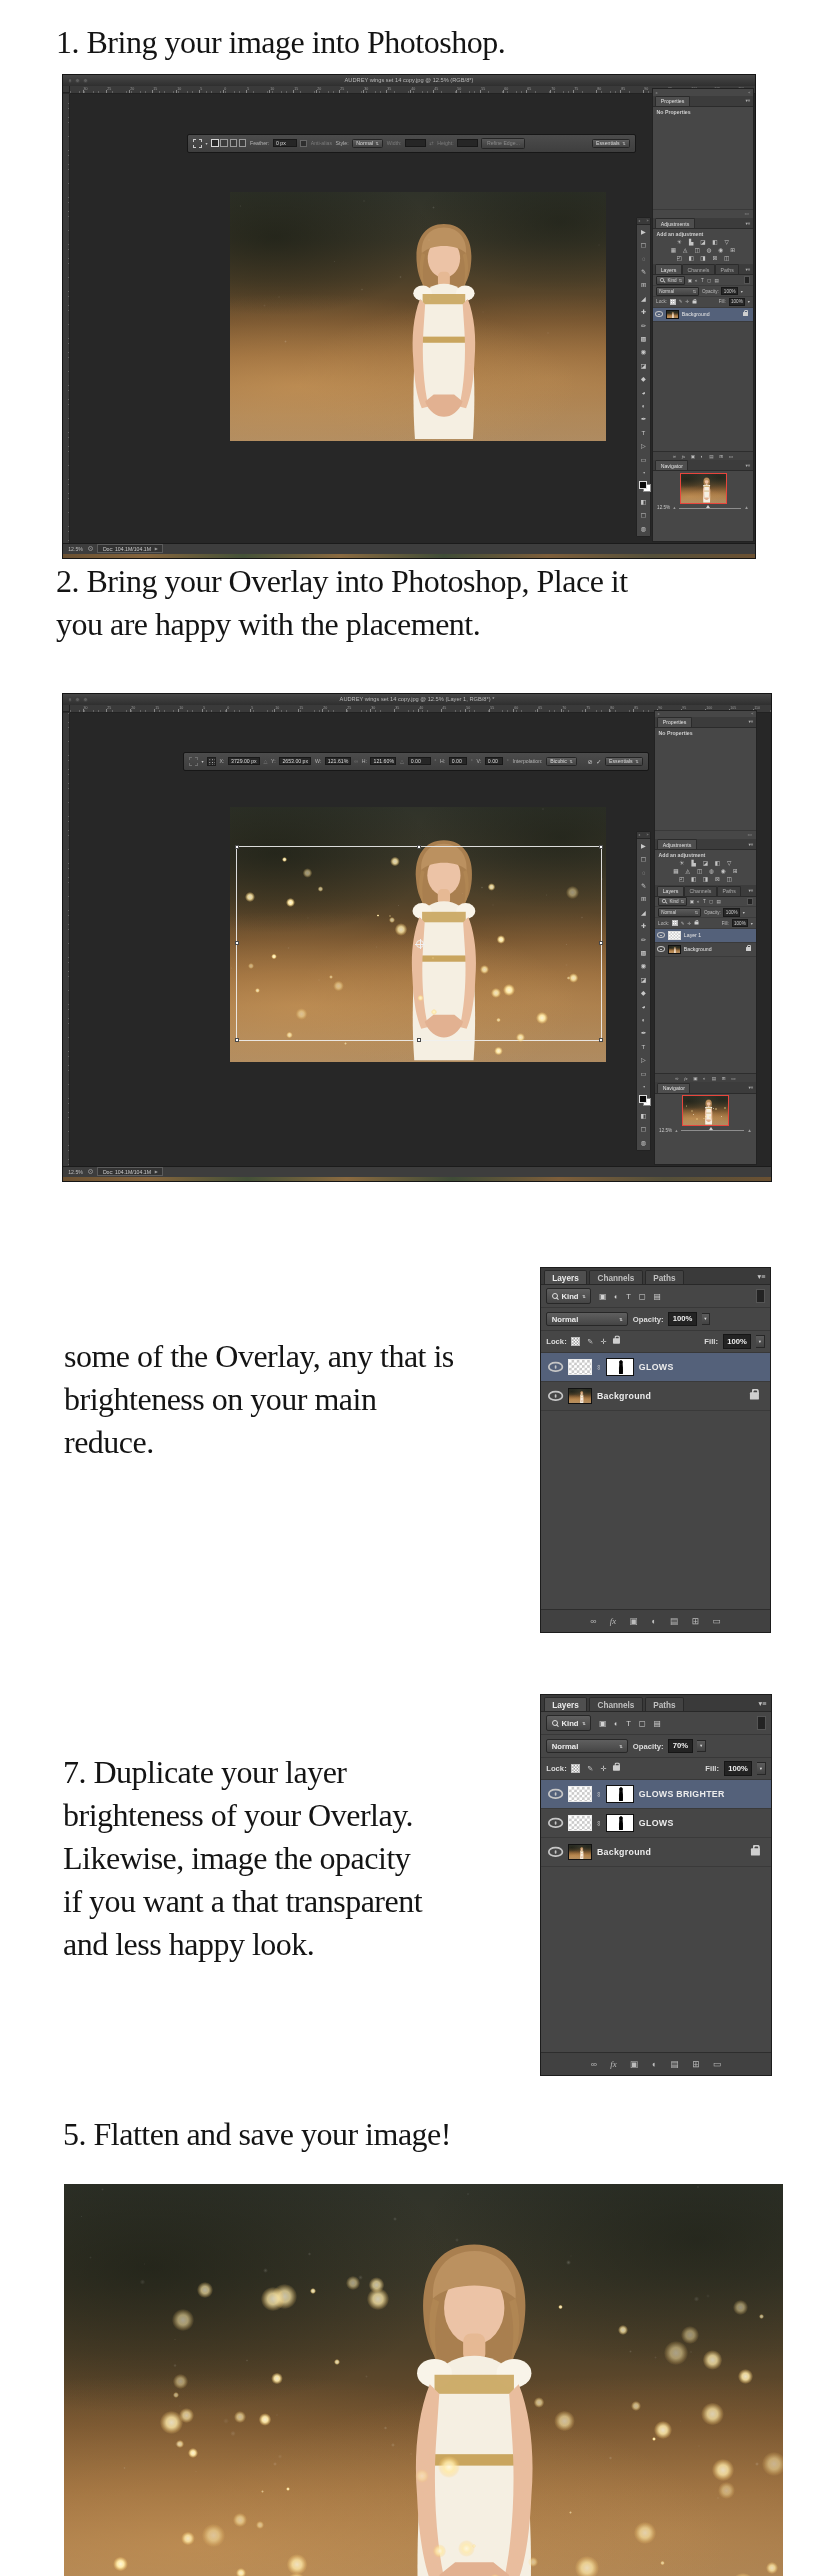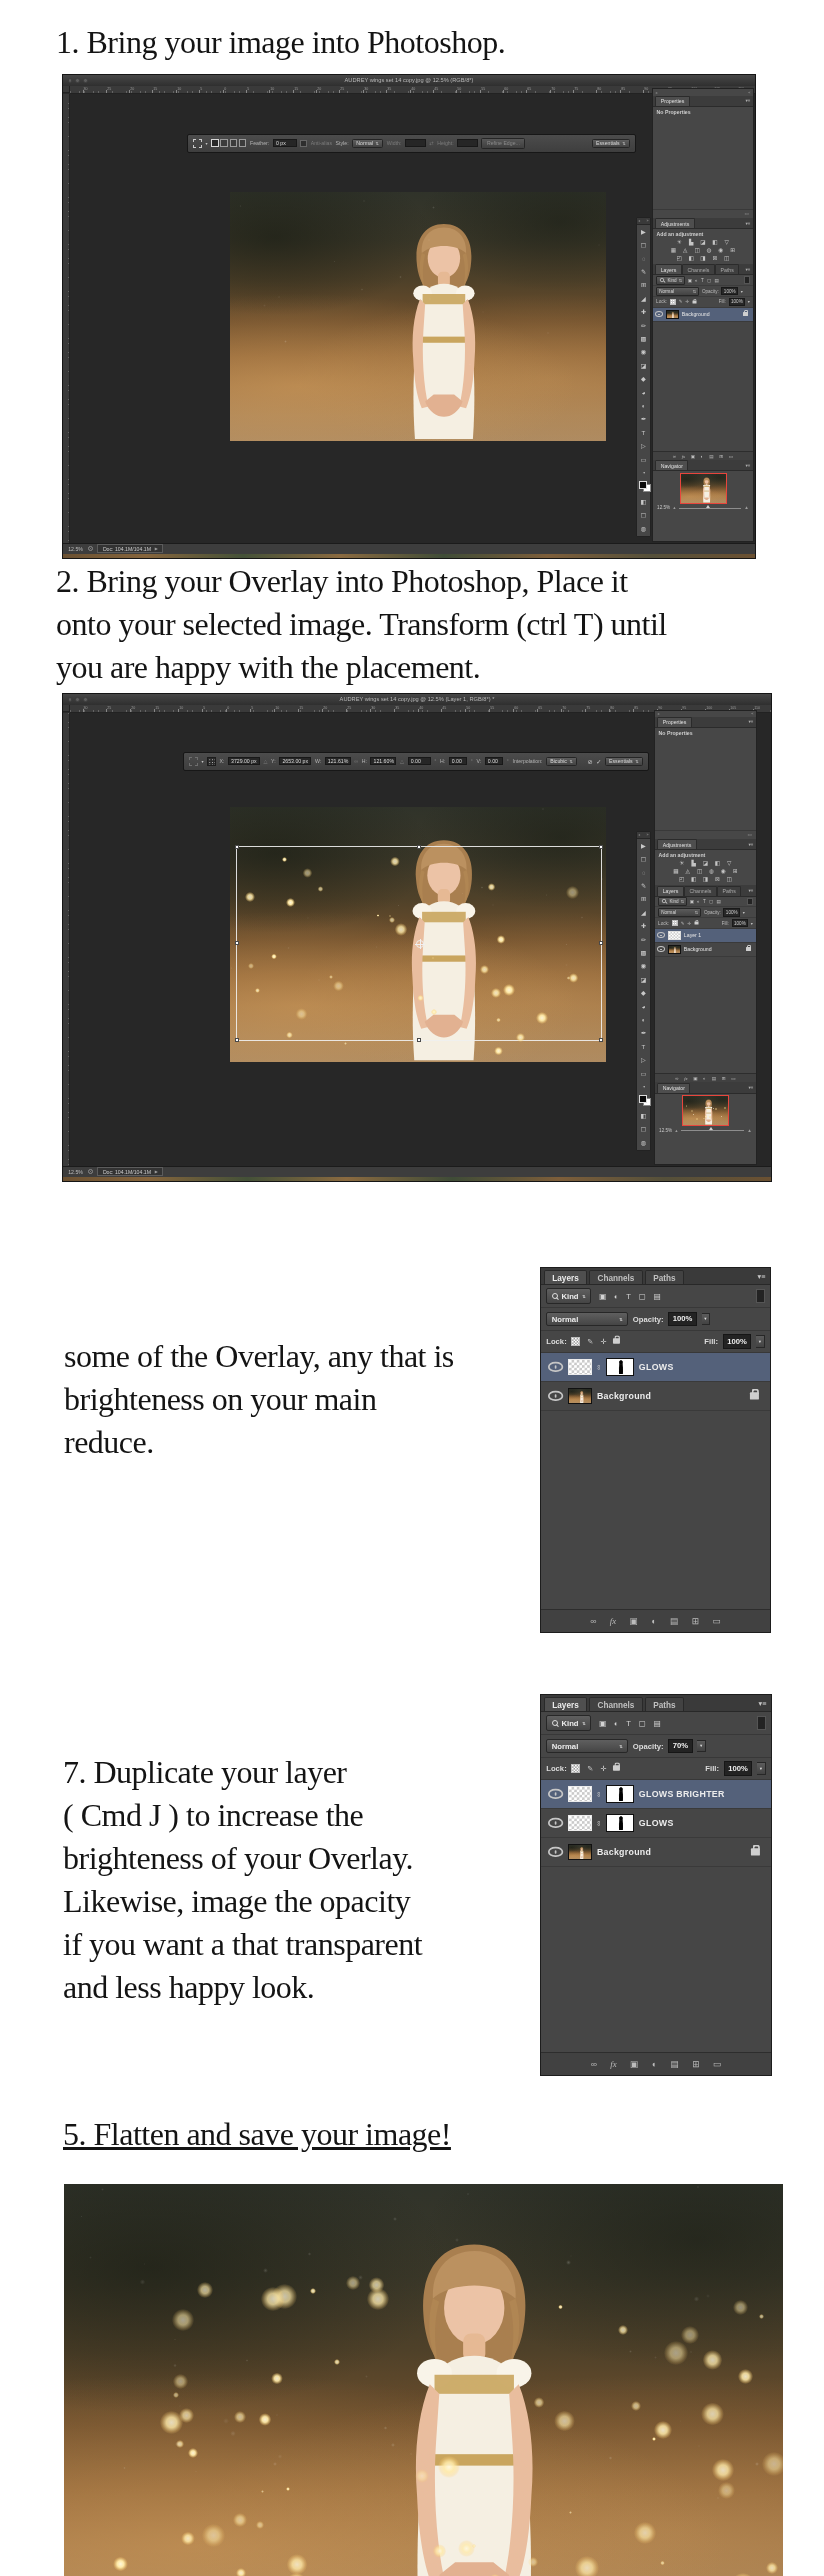--- a/index.html
+++ b/index.html
@@ -486,7 +486,6 @@
 
   <div class="step" style="left:56px;top:560px;">
     <div>2.  Bring your Overlay into Photoshop, Place it</div>
-    <div>onto your selected image. Transform (ctrl T) until</div>
     <div>you are happy with the placement.</div>
   </div>
 

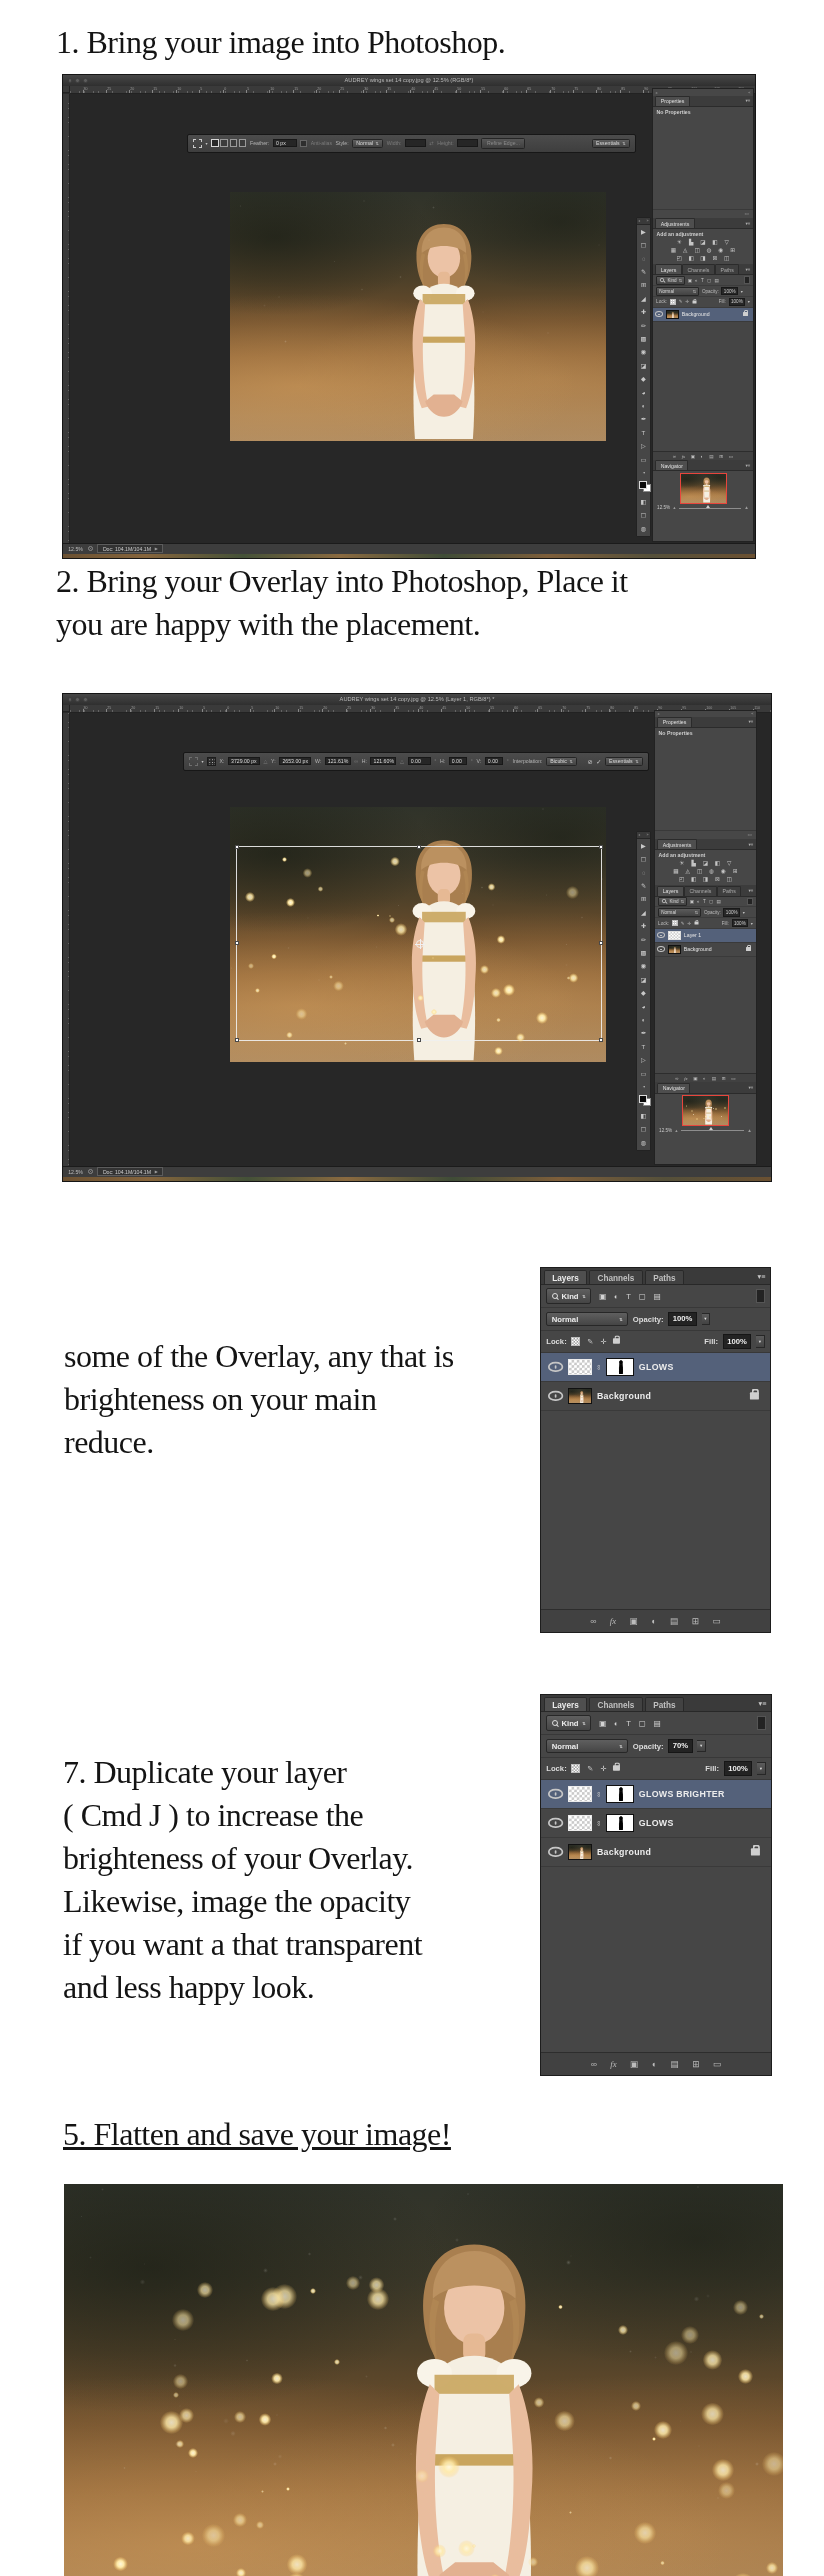--- a/index.html
+++ b/index.html
@@ -1005,7 +1005,6 @@
 
   <div class="step" style="left:63px;top:1751px;">
     <div>7. Duplicate your layer</div>
-    <div>( Cmd J ) to increase the</div>
     <div>brighteness of your Overlay.</div>
     <div>Likewise, image the opacity</div>
     <div>if you want a that transparent</div>

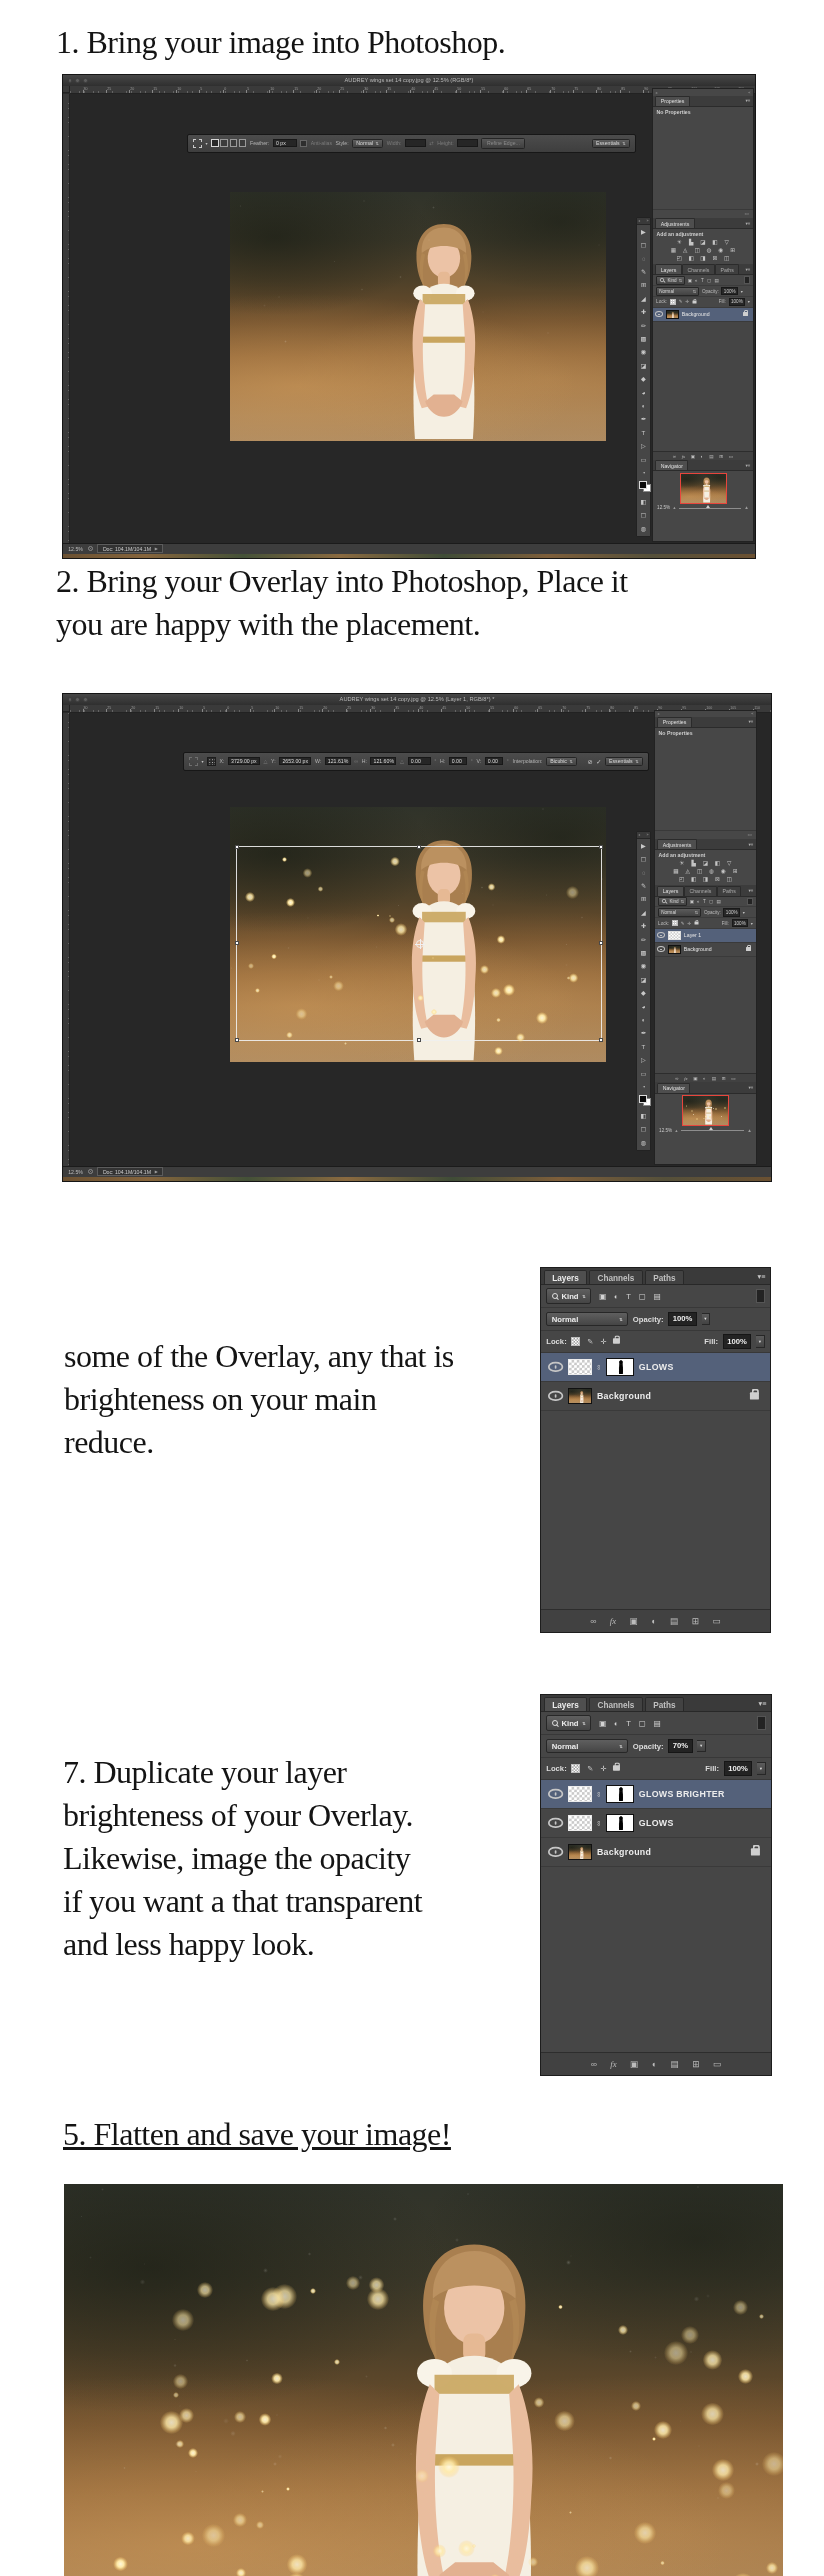--- a/index.html
+++ b/index.html
@@ -1143,7 +1143,7 @@
       </div>
     </div>
 
-  <div class="step" style="left:63px;top:2113px;text-decoration:underline;">
+  <div class="step" style="left:63px;top:2113px;">
     <div>5. Flatten and save your image!</div>
   </div>
 

